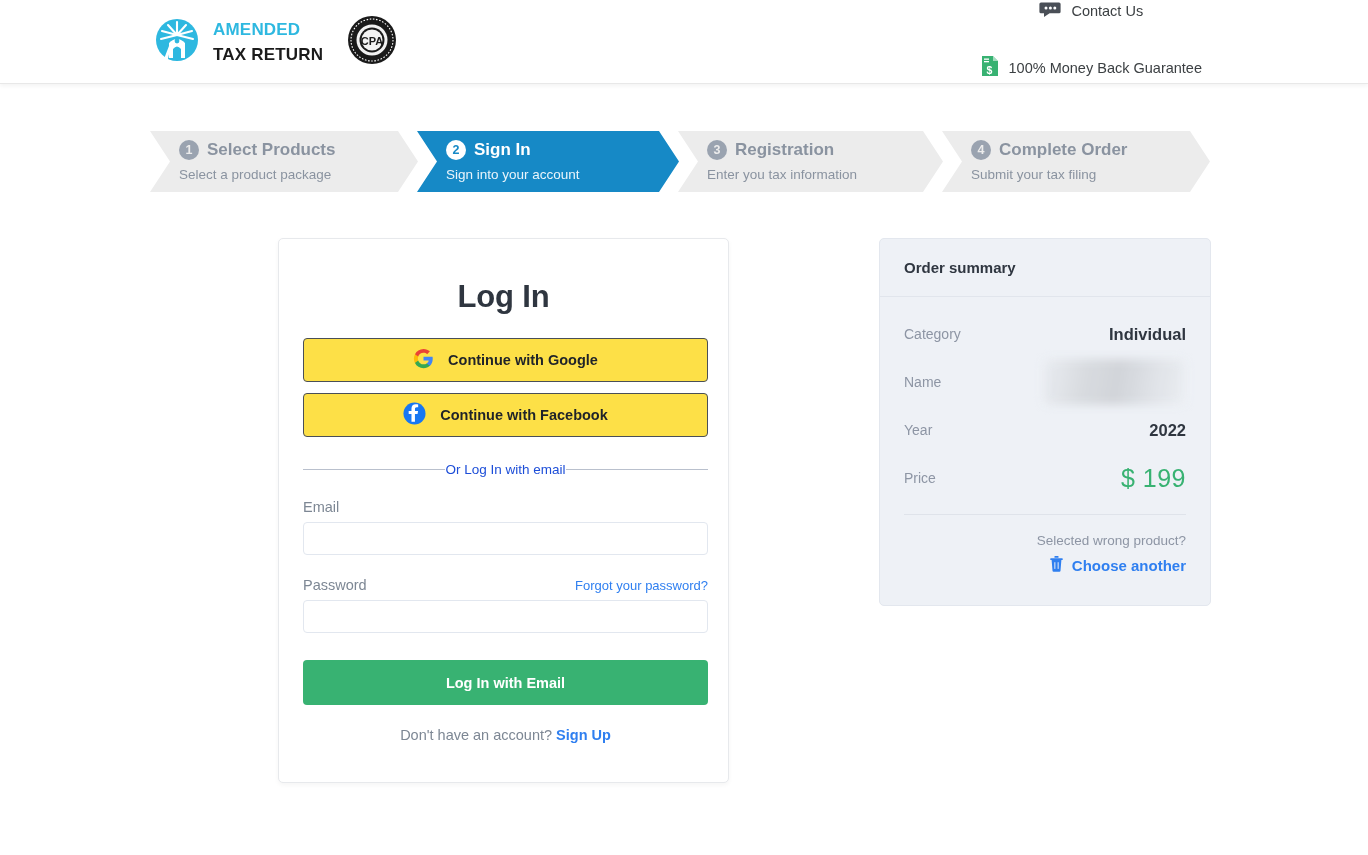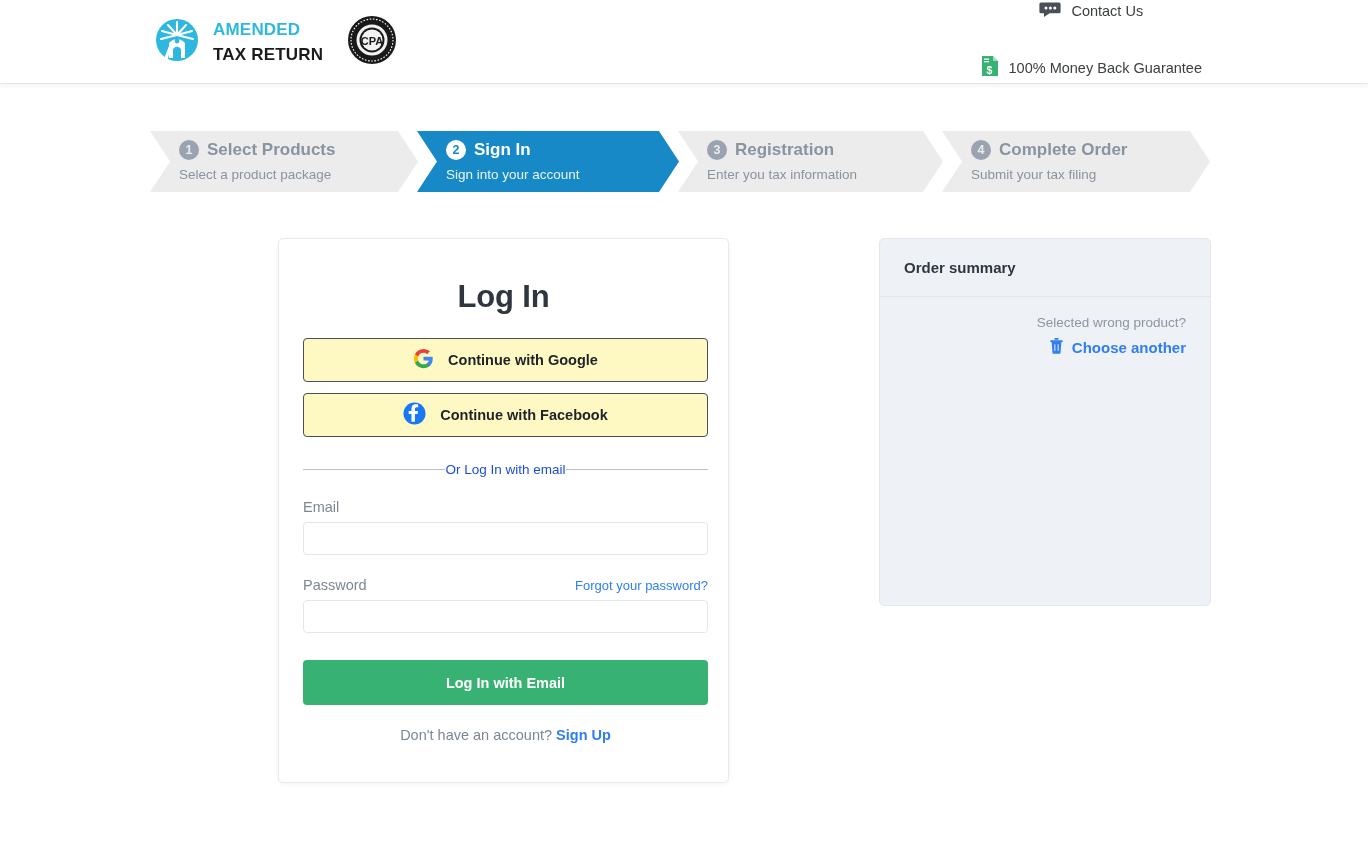--- a/index.html
+++ b/index.html
@@ -483,6 +483,29 @@
 <aside class="order-card">
   <div class="order-head">Order summary</div>
 
+  <div class="order-body">
+    <div class="order-row first">
+      <span class="order-key">Category</span>
+      <span class="order-val">Individual</span>
+    </div>
+
+    <div class="order-row">
+      <span class="order-key">Name</span>
+      <span class="blurred-val"></span>
+    </div>
+
+    <div class="order-row">
+      <span class="order-key">Year</span>
+      <span class="order-val">2022</span>
+    </div>
+
+    <div class="order-row">
+      <span class="order-key">Price</span>
+      <span class="order-val price">$ 199</span>
+    </div>
+
+    <div class="order-sep"></div>
+  </div>
 
   <div class="order-foot">
     <div class="foot-question">Selected wrong product?</div>

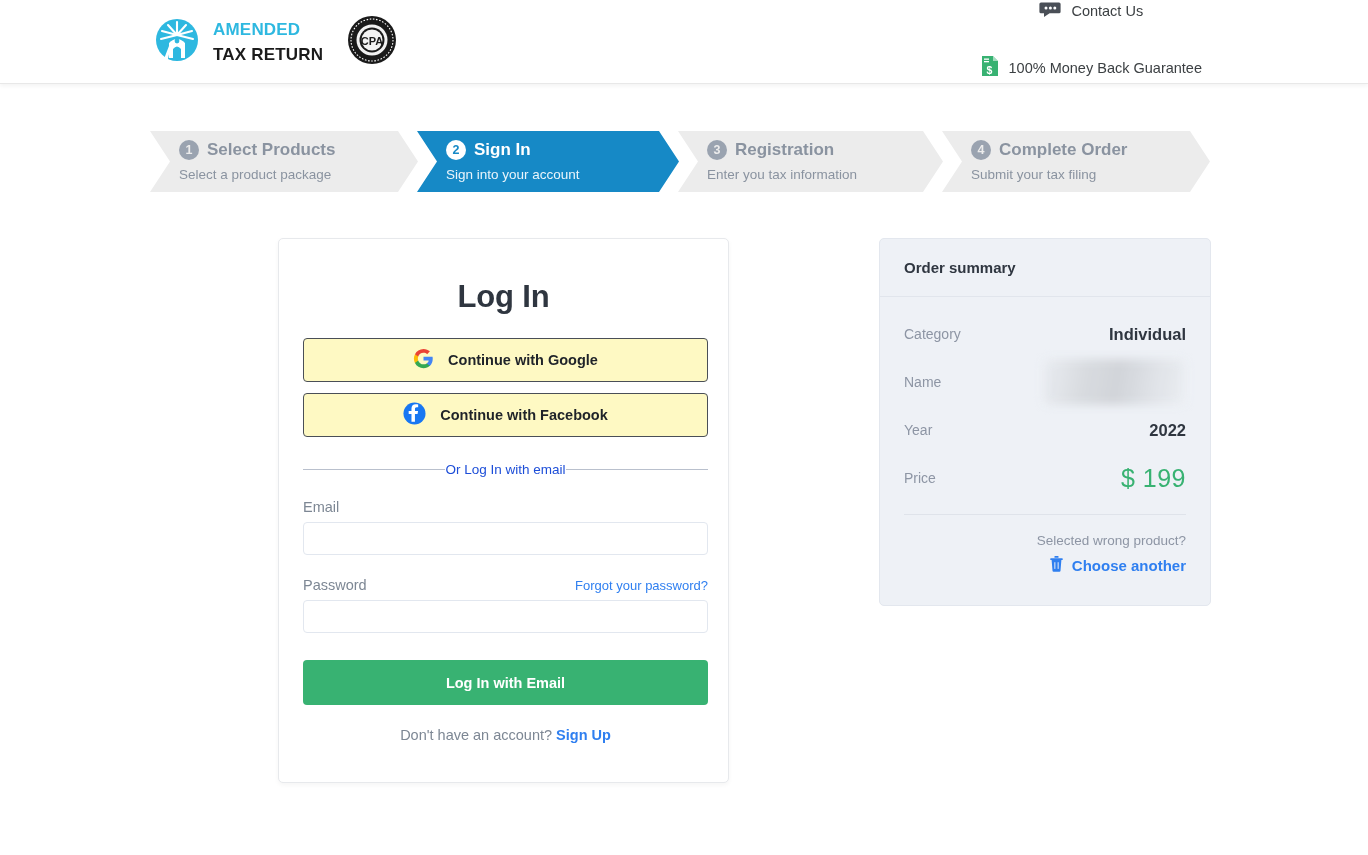--- a/index.html
+++ b/index.html
@@ -166,7 +166,7 @@
     width: 405px;
     border: 1px solid #4a4f57;
     border-radius: 4px;
-    background: #fef9c3;
+    background: #fde047;
     display: flex;
     align-items: center;
     justify-content: center;

